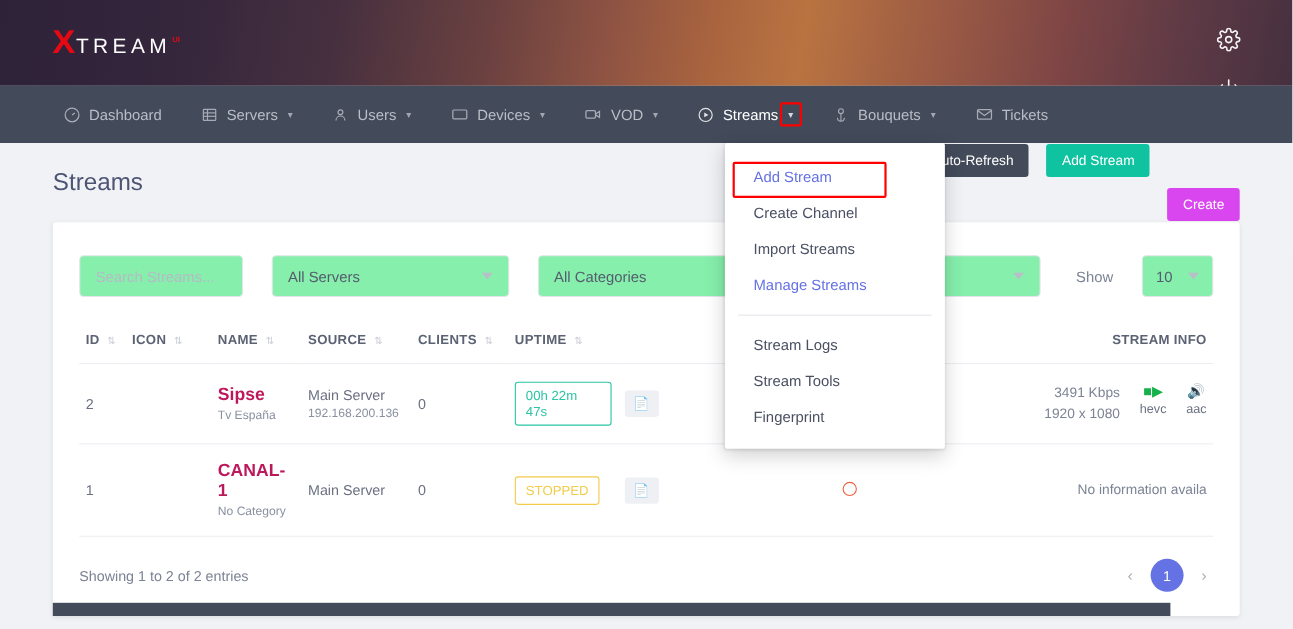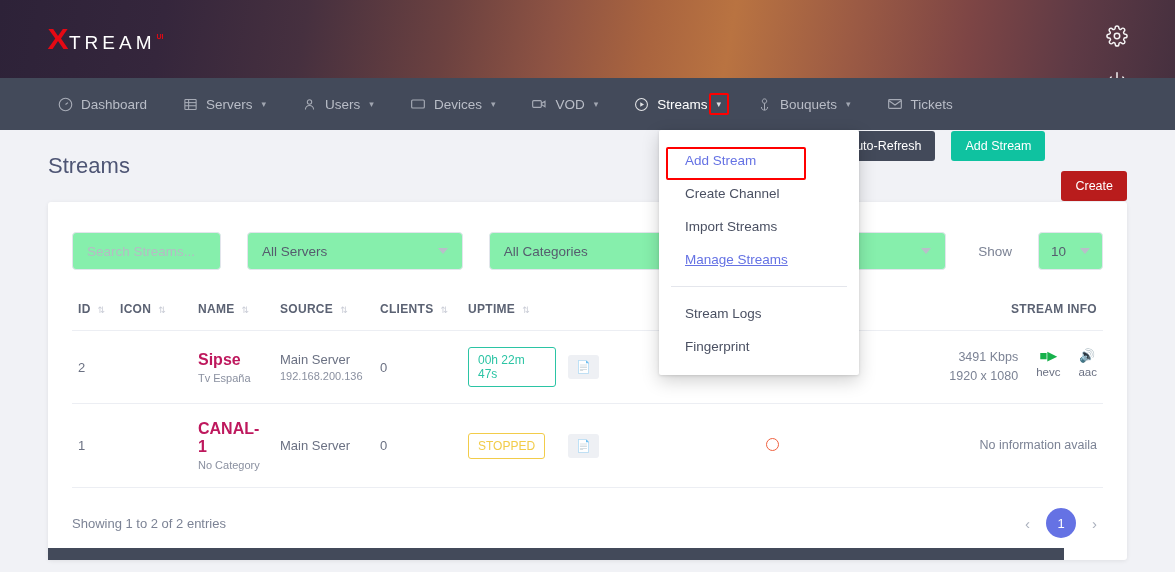--- a/index.html
+++ b/index.html
@@ -192,7 +192,7 @@
   .btn-cyan   { background: #5bc8dd; width: 38px; padding: 0; }
   .btn-dark   { background: #434a5a; }
   .btn-teal   { background: #0fc2a0; }
-  .btn-purple { background: #b91c1c; margin-top: 40px; }
+  .btn-purple { background: #d946ef; margin-top: 40px; }
 
   
   .card {

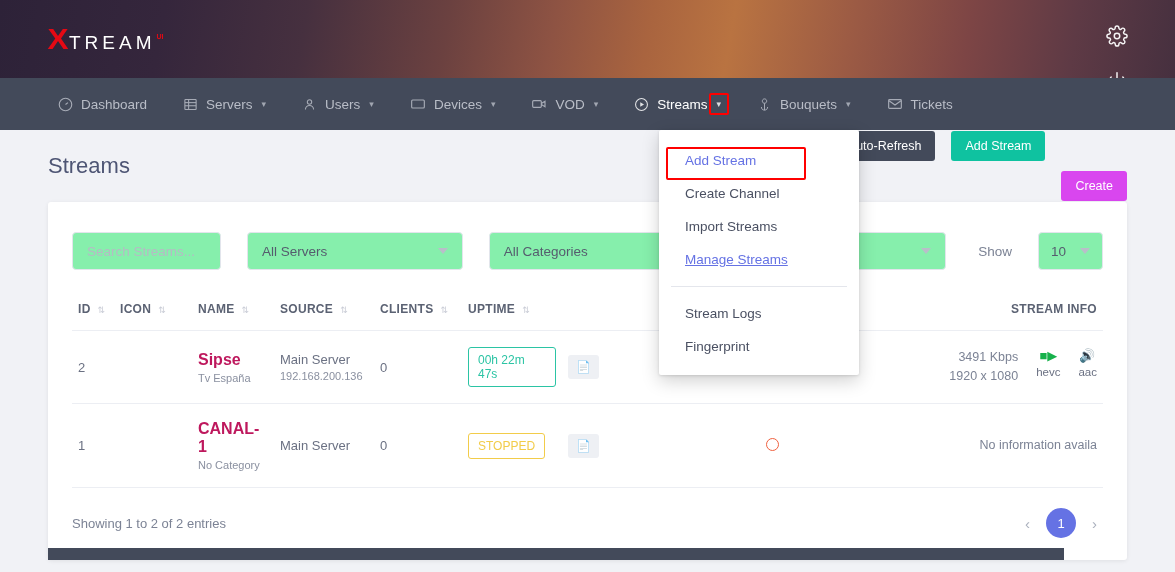--- a/index.html
+++ b/index.html
@@ -134,7 +134,7 @@
     cursor: pointer;
     white-space: nowrap;
   }
-  .dd-item.link { color: #6572e4; text-decoration: underline; }
+  .dd-item.link { color: #6572e4; }
   .dd-item.highlight { color: #6572e4; }
   .dd-sep {
     height: 1px;

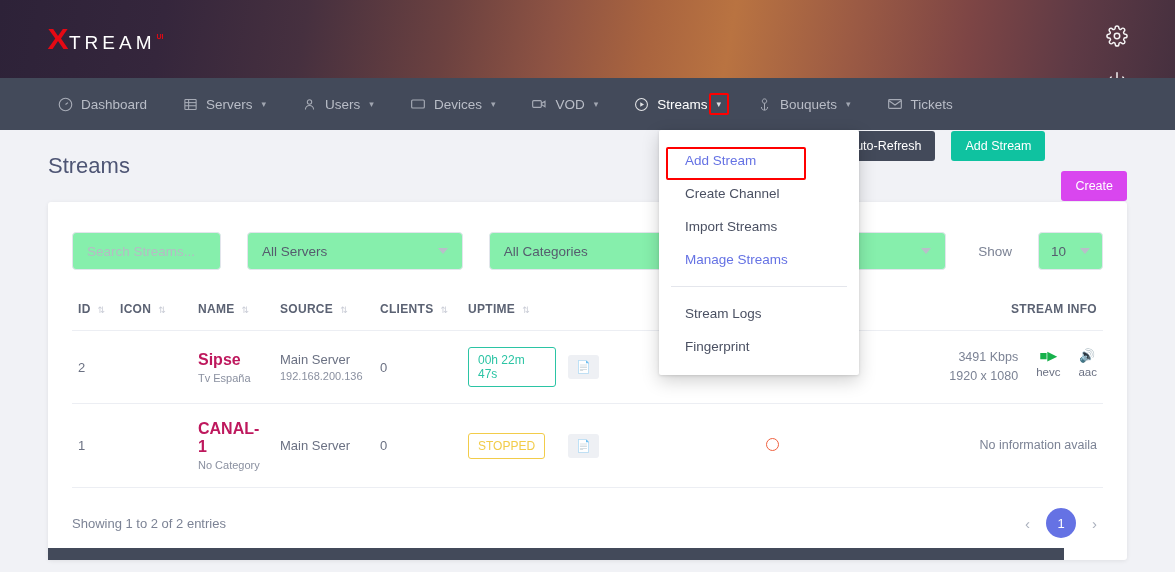--- a/index.html
+++ b/index.html
@@ -608,6 +608,7 @@
   <div class="dd-item link">Manage Streams</div>
   <div class="dd-sep"></div>
   <div class="dd-item">Stream Logs</div>
+  <div class="dd-item">Stream Tools</div>
   <div class="dd-item">Fingerprint</div>
 </div>
 <div class="dd-highlight-box"></div>

